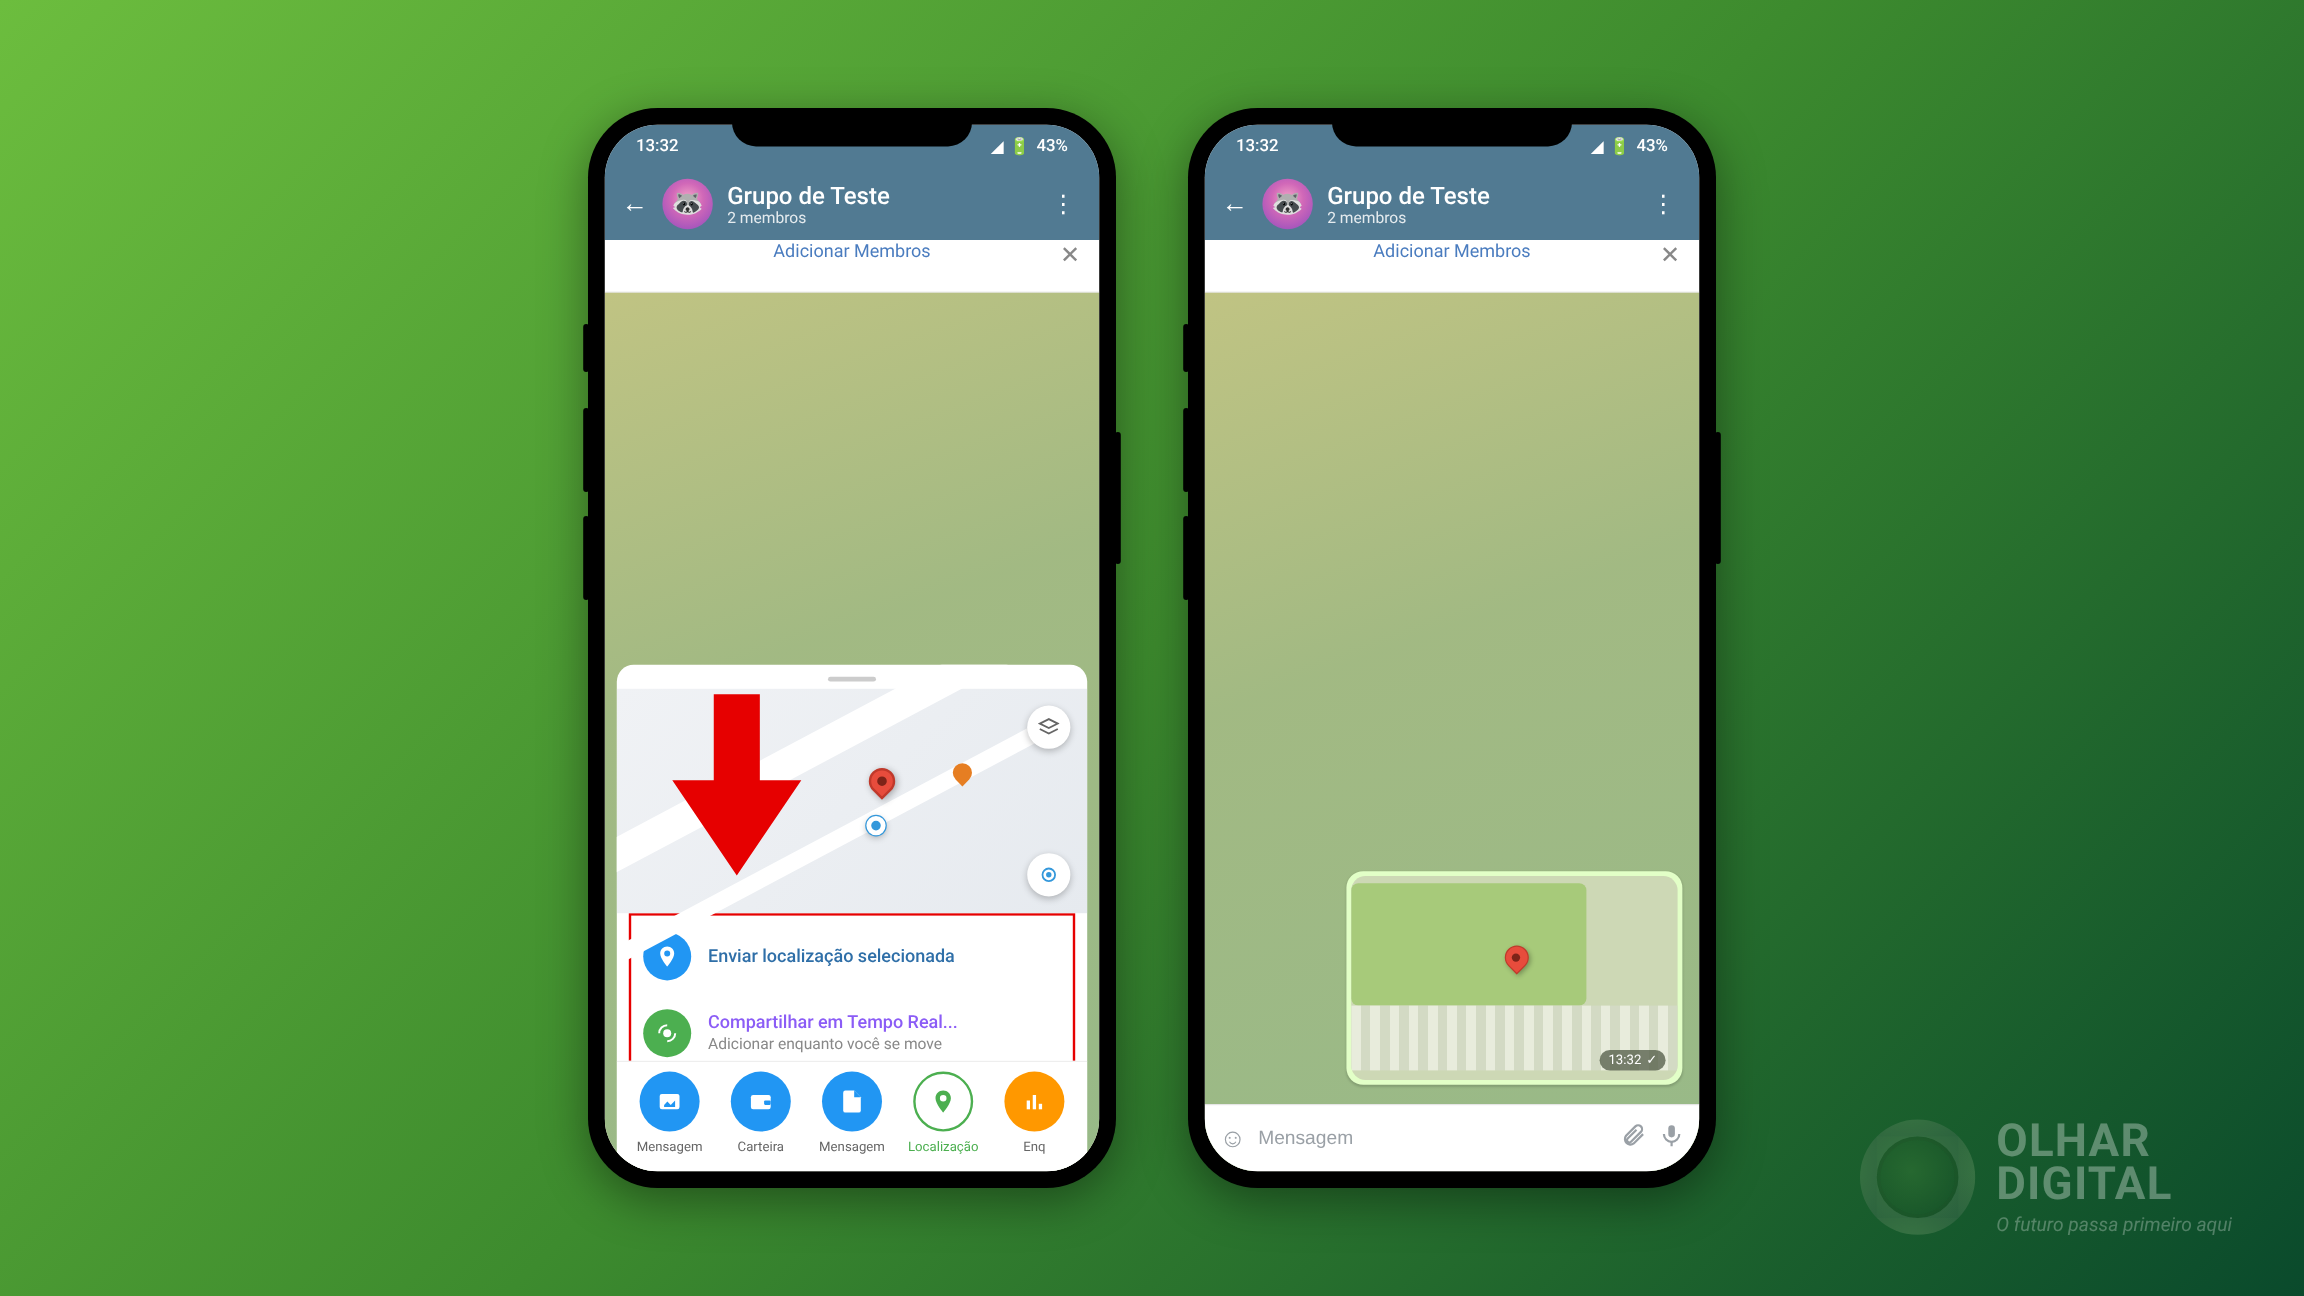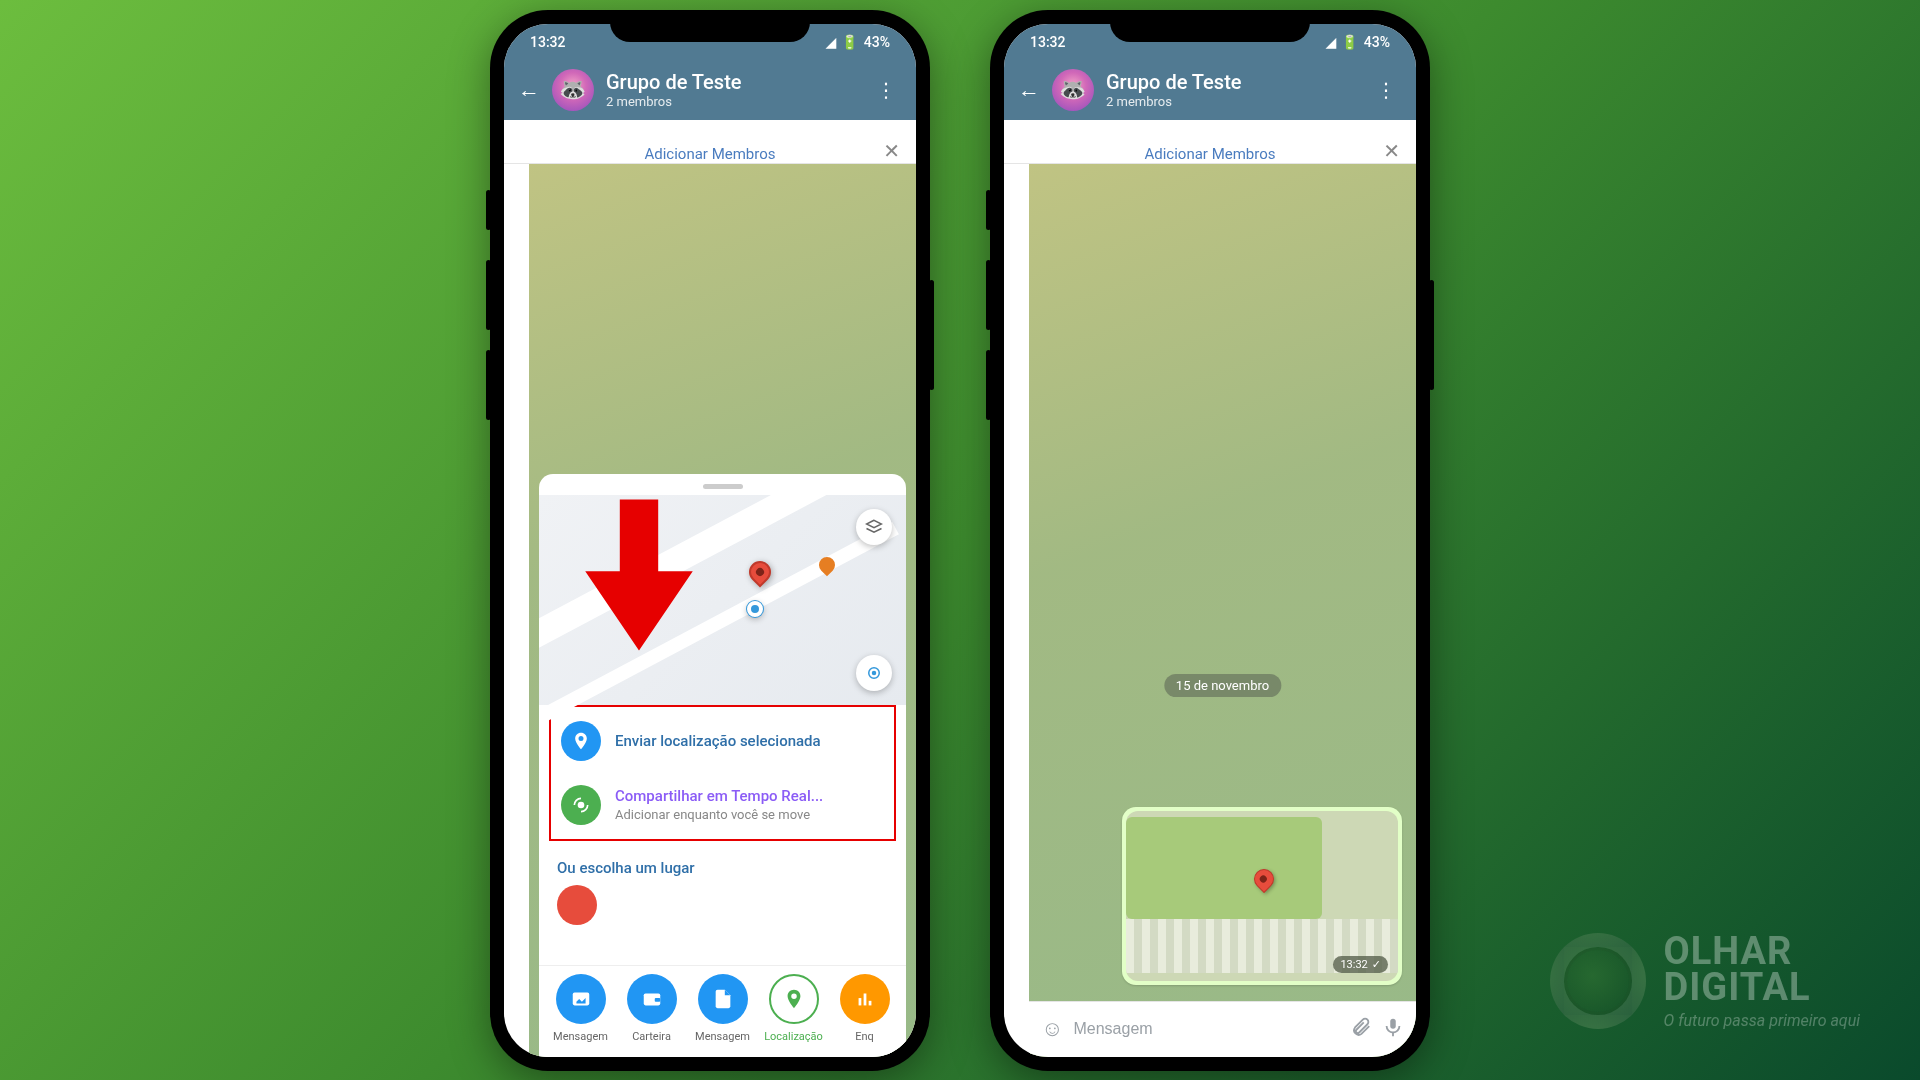--- a/index.html
+++ b/index.html
@@ -21,7 +21,7 @@
   }
   .phone-frame {
     width: 440px;
-    height: 1061px;
+    height: 900px;
     background: #000;
     border-radius: 58px;
     padding: 14px;

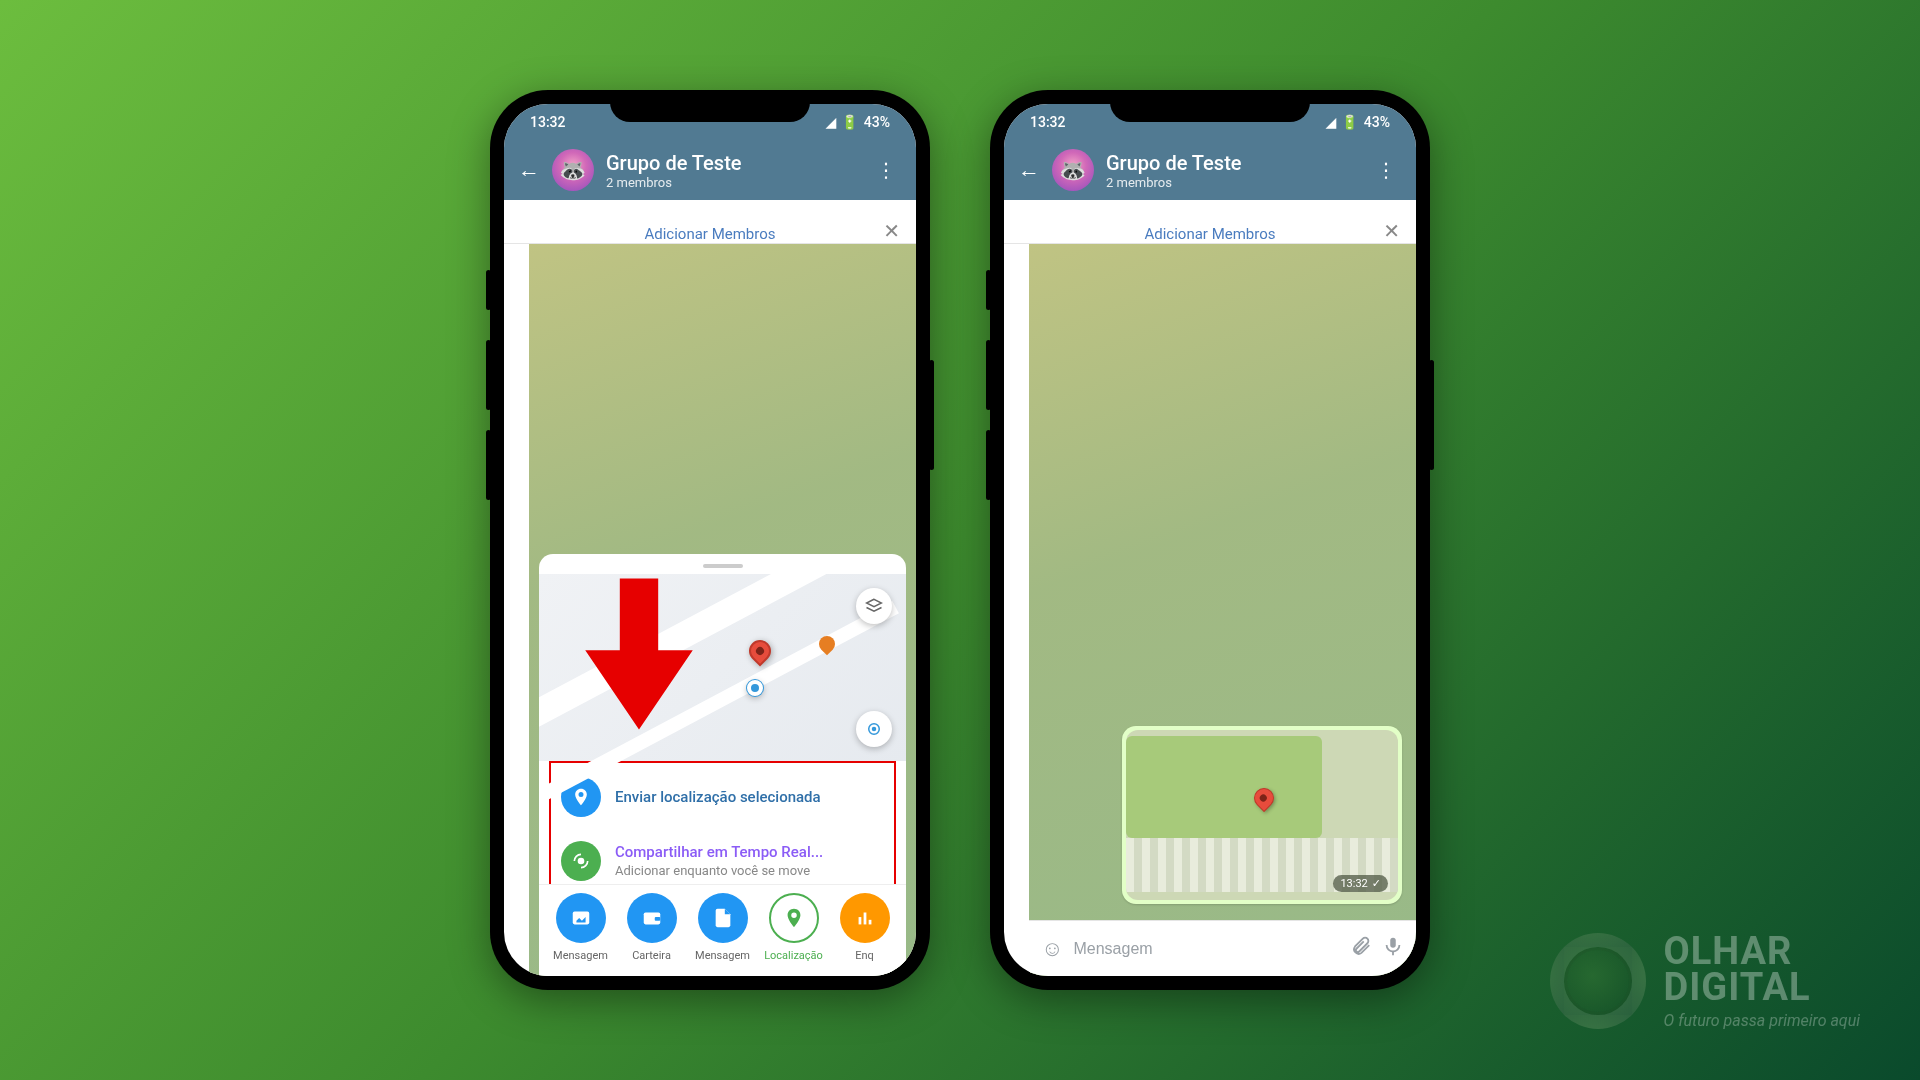--- a/index.html
+++ b/index.html
@@ -92,7 +92,7 @@
     height: 44px;
     background: #fff;
     display: flex;
-    align-items: flex-end;
+    align-items: flex-start;
     justify-content: center;
     position: relative;
     border-bottom: 1px solid #e5e5e5;

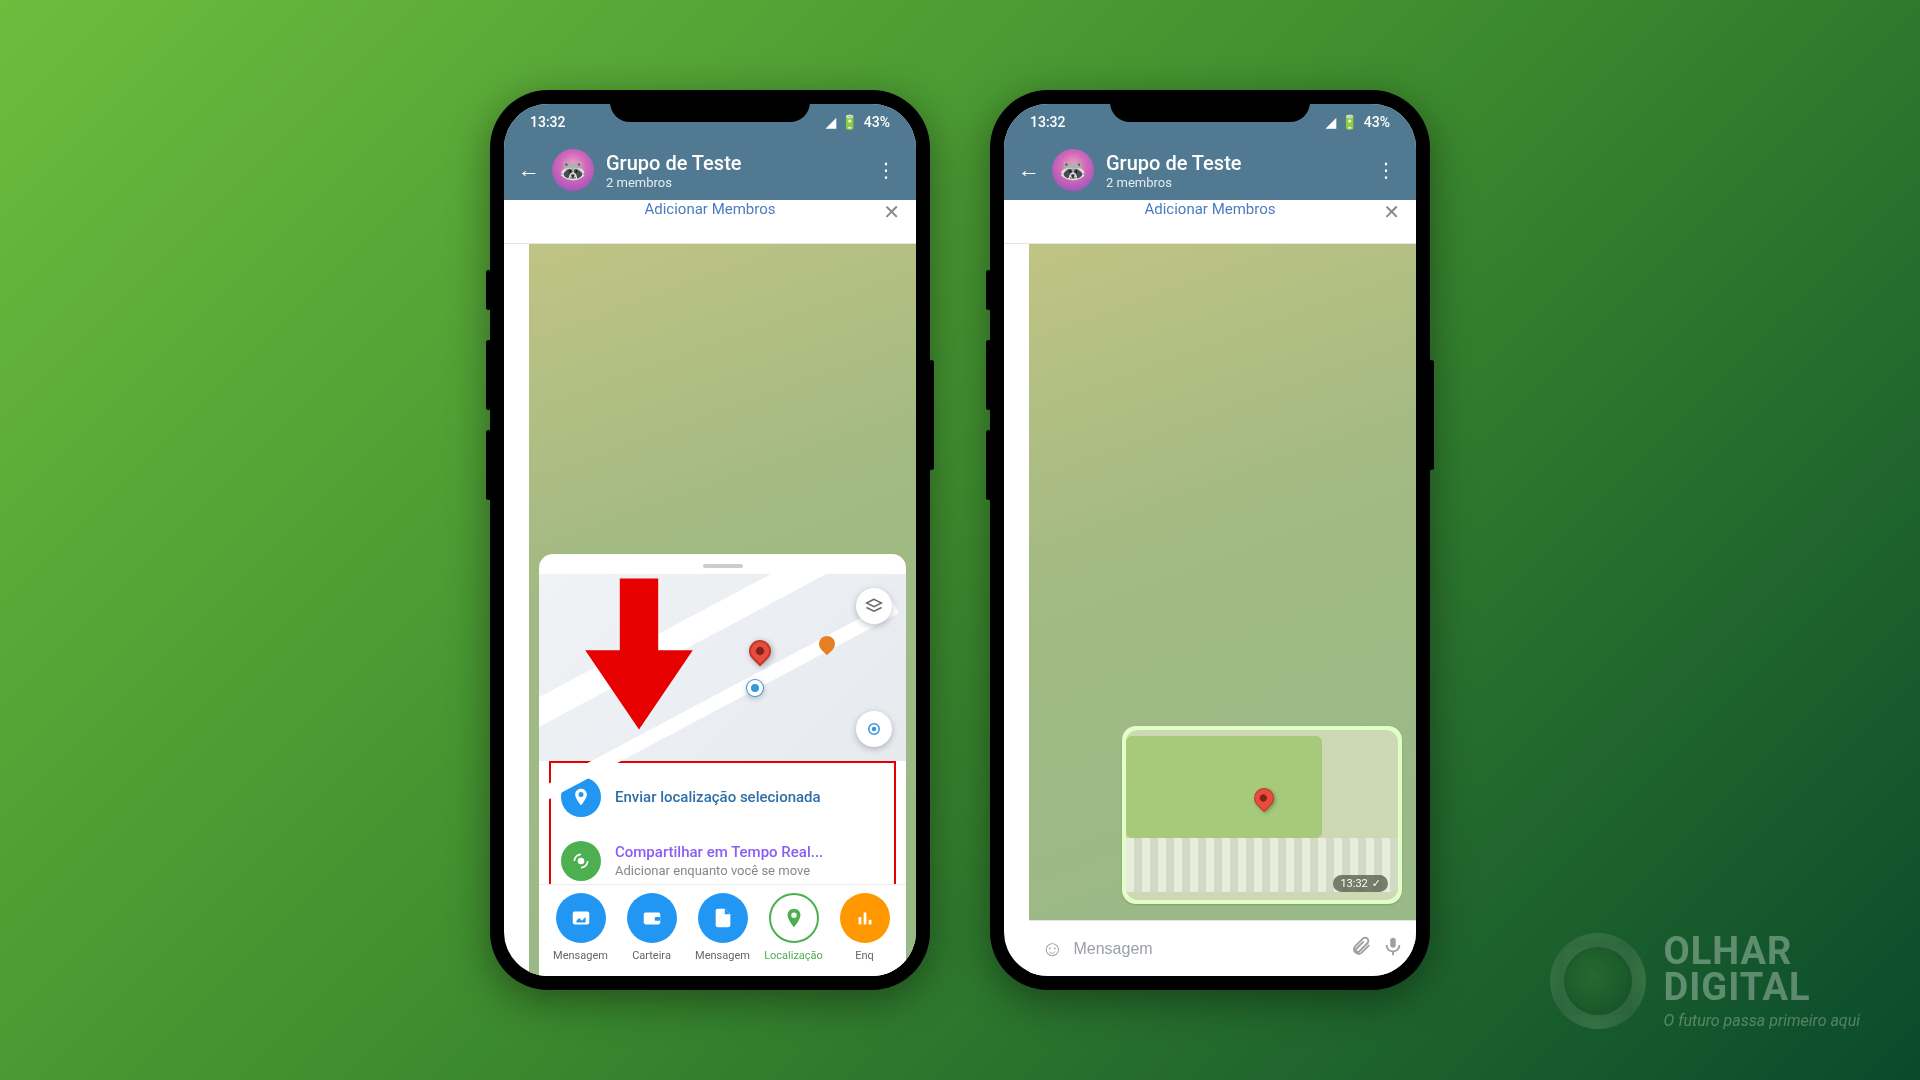--- a/index.html
+++ b/index.html
@@ -108,7 +108,6 @@
       linear-gradient(160deg, rgba(200,190,120,0.5) 0%, rgba(140,170,120,0.5) 40%, rgba(120,170,130,0.5) 100%),
       #b8c98e;
     position: relative;
-    margin-left: 25px;
   }
   .phone-content { display:flex; flex-direction:column; height:100%; }
 

